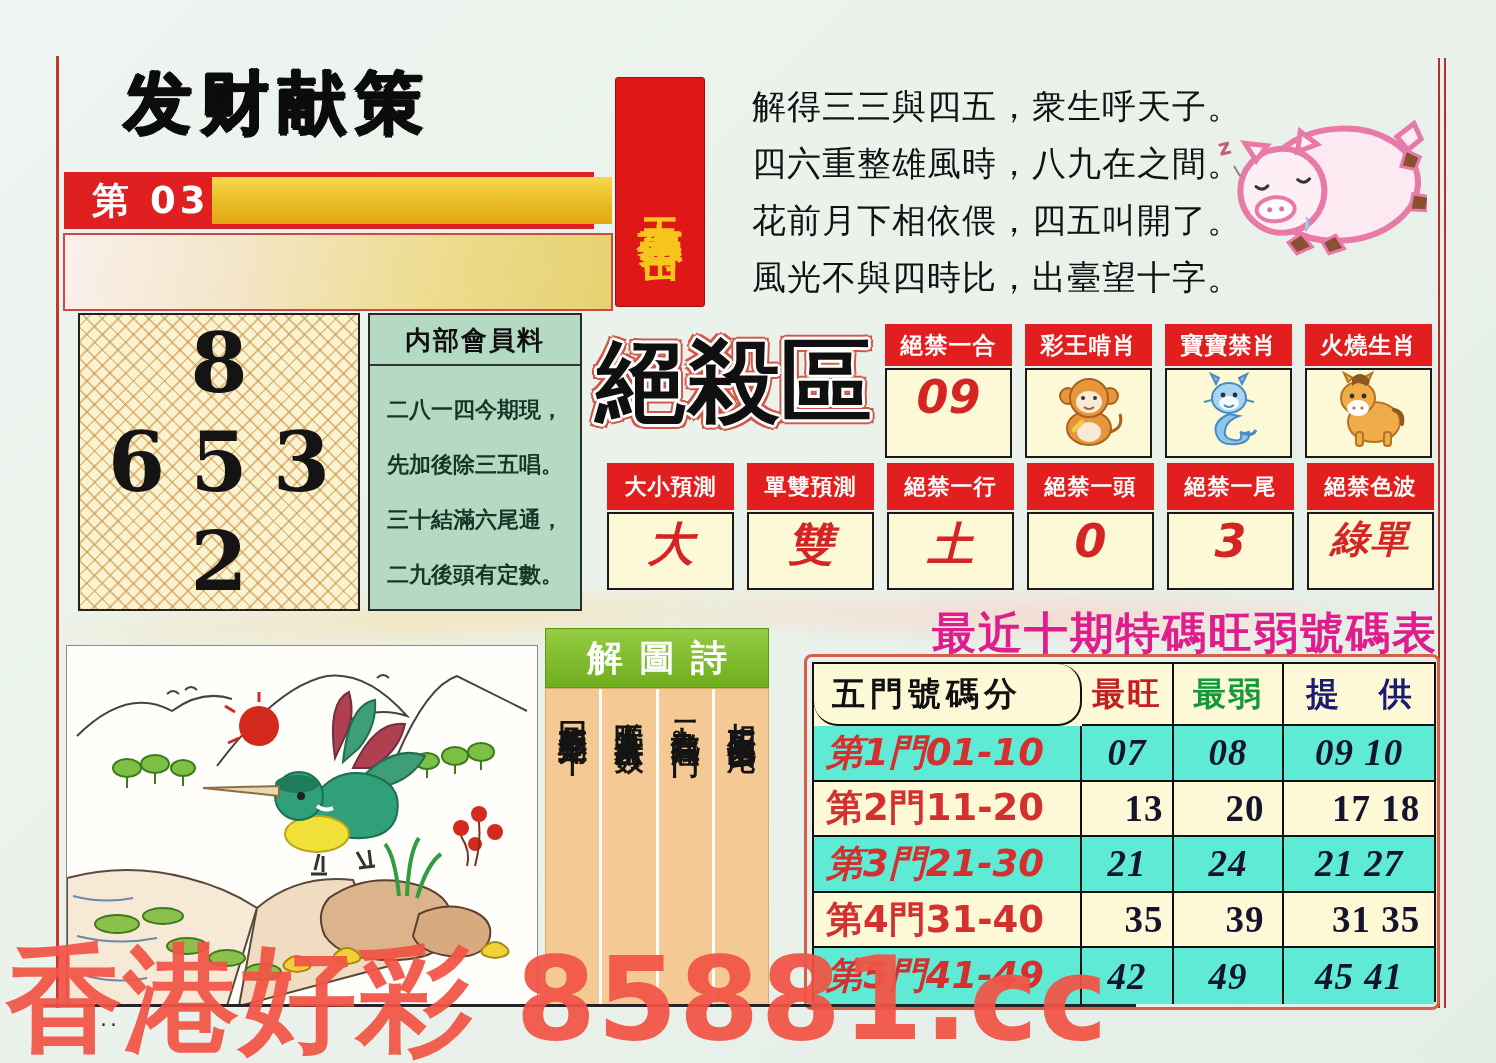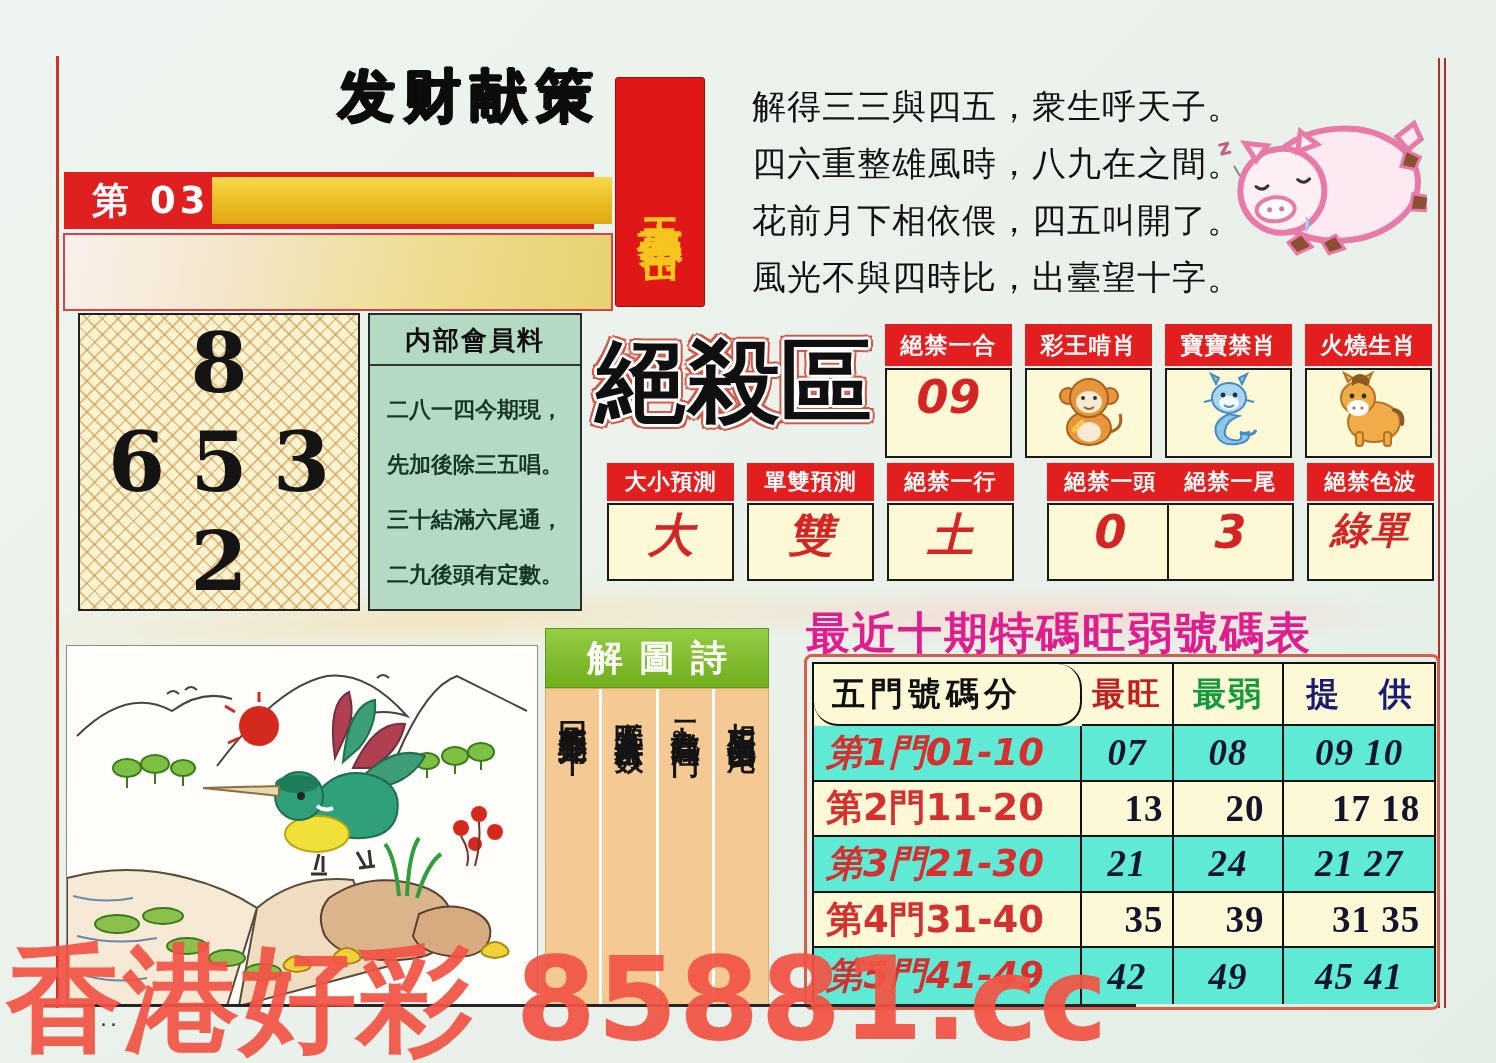--- a/index.html
+++ b/index.html
@@ -19,8 +19,8 @@
     background:radial-gradient(ellipse,rgba(248,214,203,.8),rgba(248,214,203,0) 70%);}
 
   
-  .main-title{position:absolute;left:132px;top:58px;width:470px;text-align:right;
-    font-size:57px;font-weight:900;color:#0c0c0c;letter-spacing:9px;
+  .main-title{position:absolute;left:124px;top:58px;width:470px;text-align:left;
+    font-size:68px;font-weight:900;color:#0c0c0c;letter-spacing:9px;
     text-shadow:1.5px 0 #0c0c0c,-1.5px 0 #0c0c0c,0 1.5px #0c0c0c,0 -1.5px #0c0c0c;}
   .issue-bar{position:absolute;left:64px;top:172px;width:530px;height:57px;background:#e02020;}
   .issue-label{position:absolute;left:28px;top:0;height:57px;line-height:57px;color:#fff;

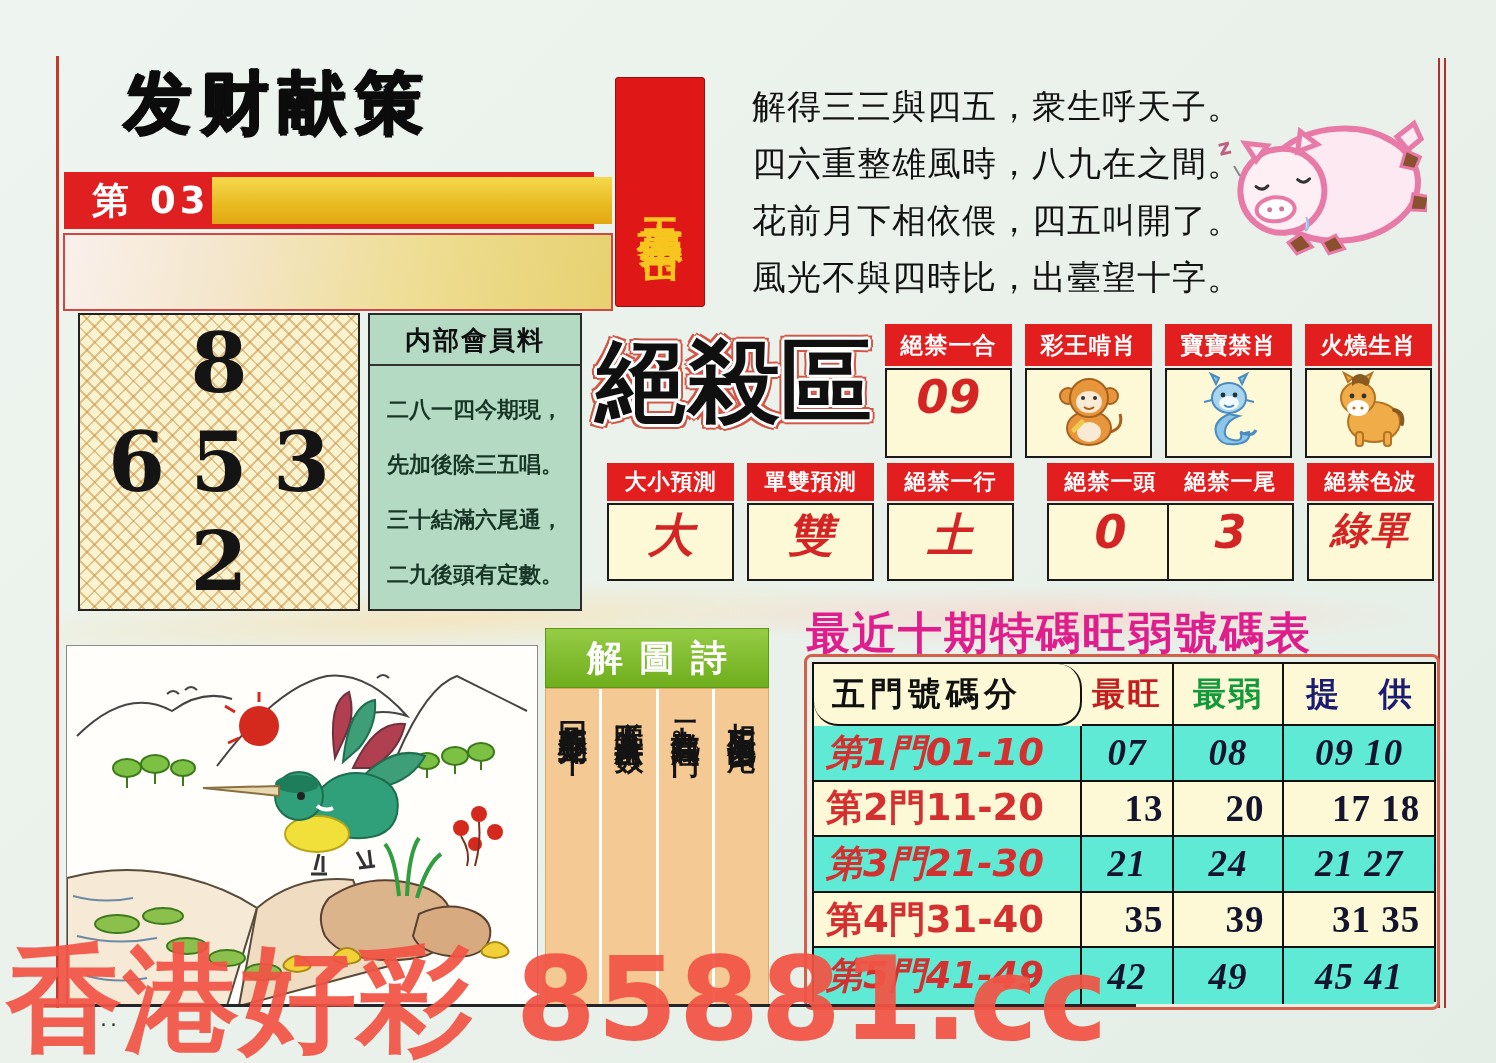--- a/index.html
+++ b/index.html
@@ -75,7 +75,7 @@
   .cell-b{height:86px;background:#fdf9d6;border:2px solid #1a1a1a;margin-top:2px;
     display:flex;justify-content:center;font-style:italic;}
   .cell-val{color:#d42424;font-weight:800;font-size:46px;}
-  .cell2 .cell-h{height:38px;font-size:22px;}
+  .cell2 .cell-h{height:47px;font-size:22px;}
   .cell2 .cell-b{height:74px;}
   .cell2 .cell-val{font-size:46px;}
   .val-2ch{font-size:38px !important;letter-spacing:2px;}

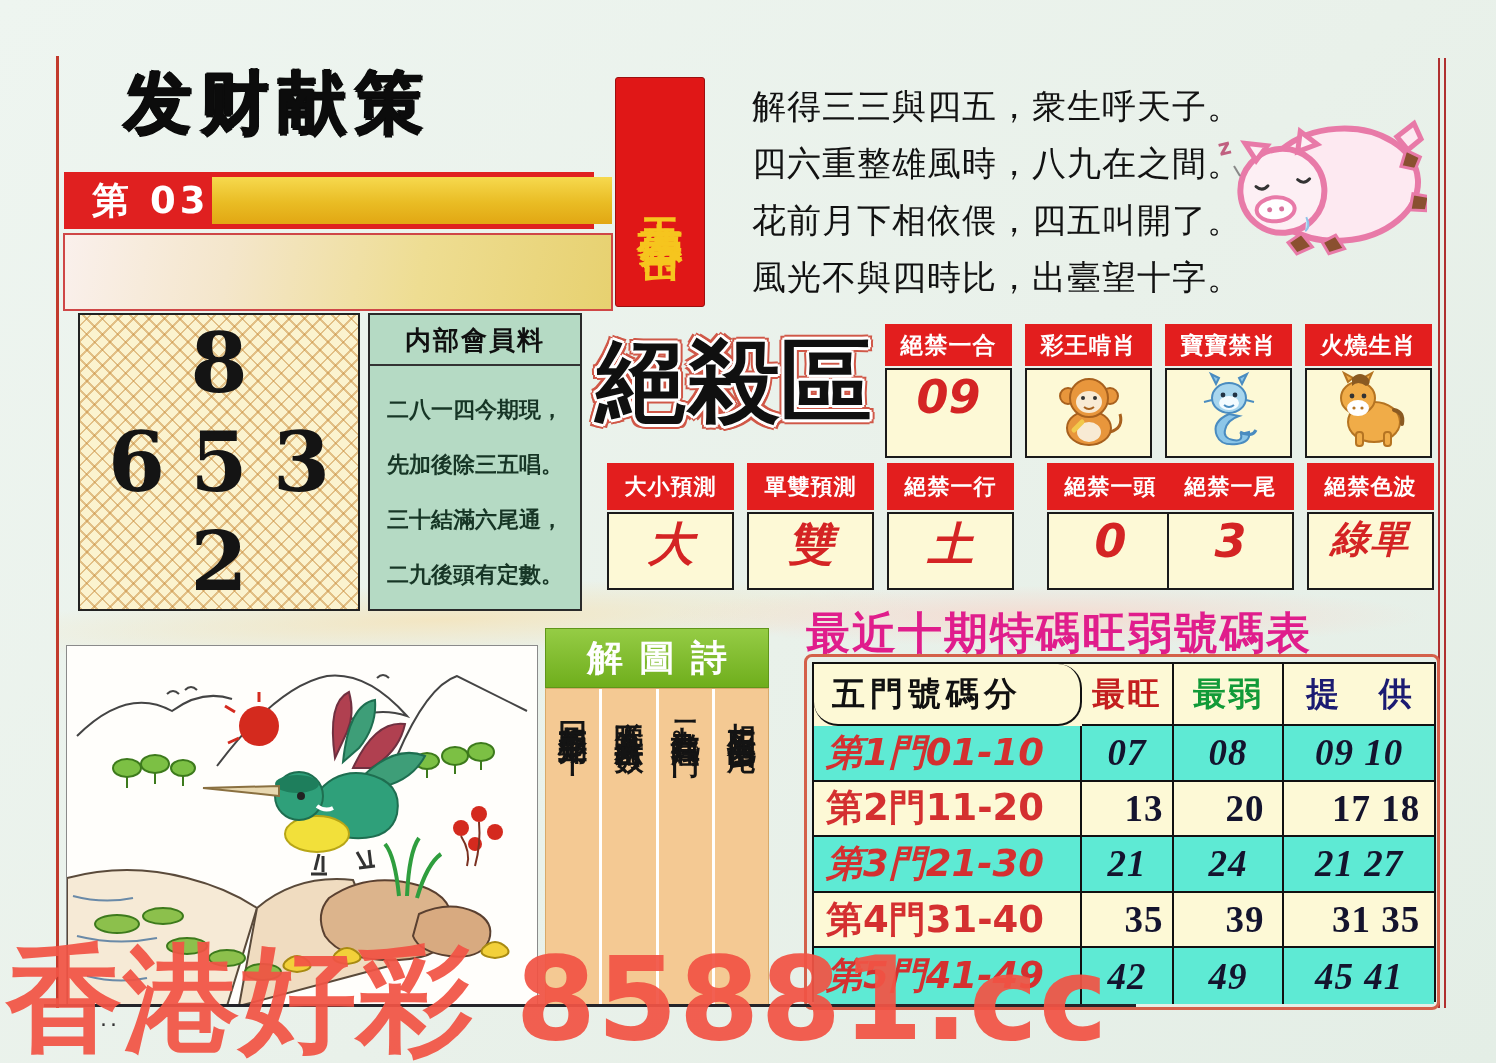--- a/index.html
+++ b/index.html
@@ -278,7 +278,7 @@
         <span class="cell-val">土</span>
       </div>
   </div>
-  <div class="cell cell2" style="left:1027px;top:463px;margin-left:20px;">
+  <div class="cell cell2" style="left:1027px;top:463px;">
     <div class="cell-h">絕禁一頭</div>
     <div class="cell-b">
         <span class="cell-val">0</span>

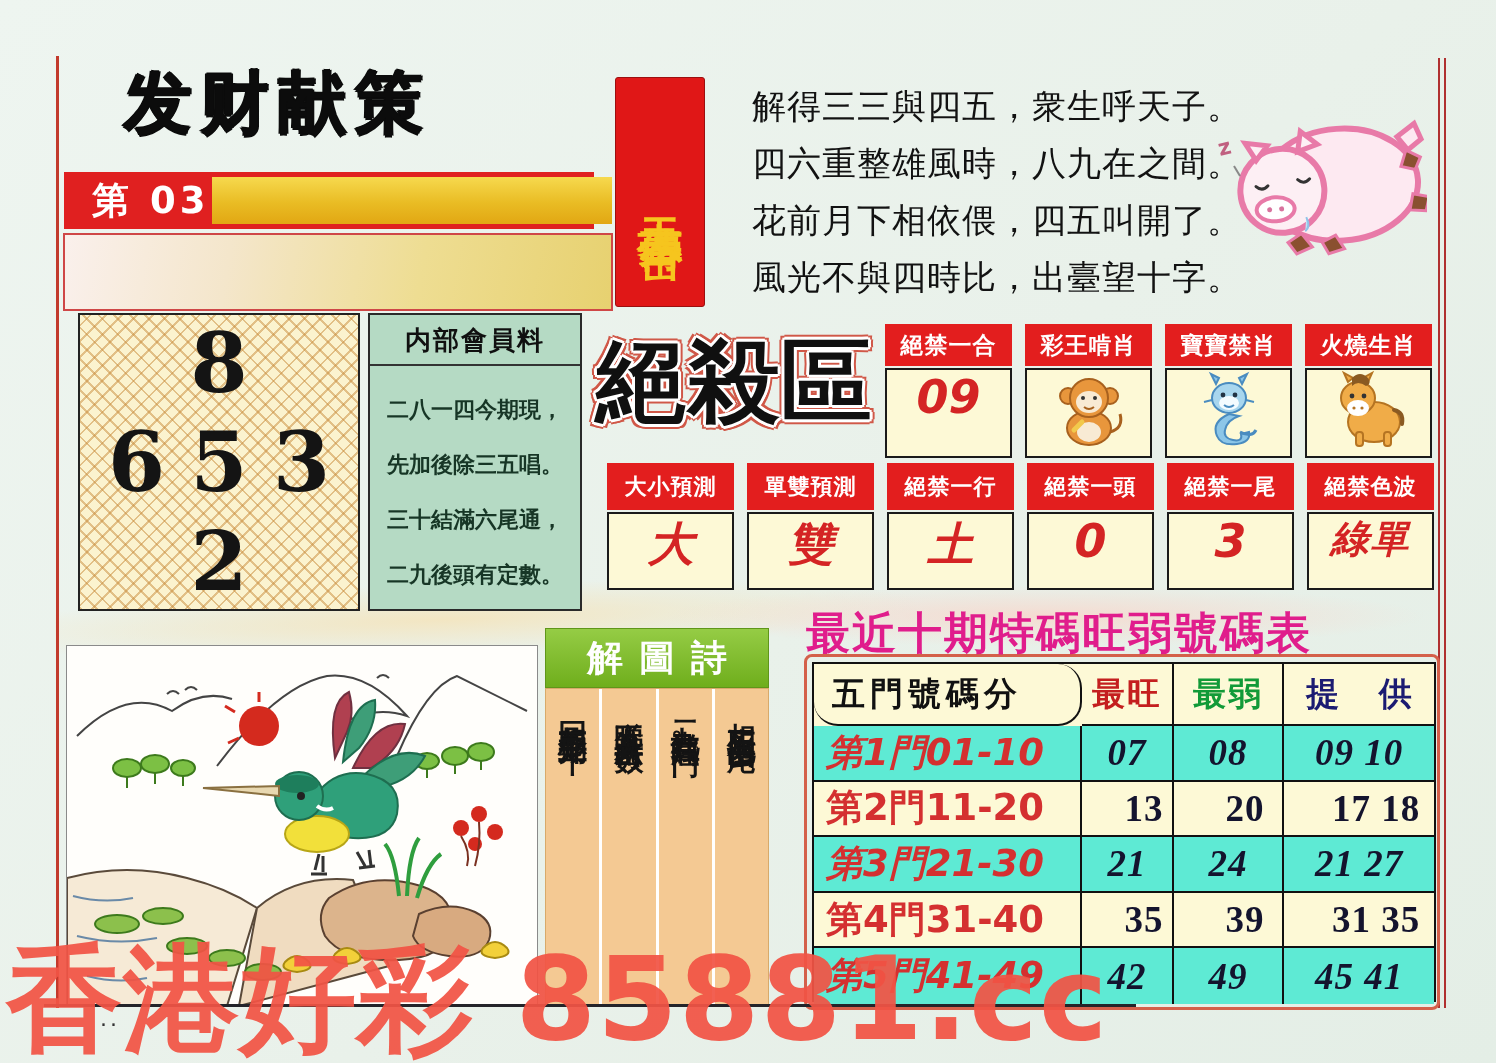--- a/index.html
+++ b/index.html
@@ -97,7 +97,7 @@
     border:1px solid #8a8a8a;box-sizing:border-box;z-index:1;}
 
   
-  .hc-title{position:absolute;left:806px;top:604px;width:632px;text-align:left;font-size:44px;
+  .hc-title{position:absolute;left:806px;top:604px;width:632px;text-align:right;font-size:44px;
     font-weight:900;color:#e01d8c;letter-spacing:2px;white-space:nowrap;z-index:4;}
   .hc-frame{position:absolute;left:804px;top:654px;width:636px;height:356px;border:3px solid #d4604a;
     border-radius:8px;box-sizing:border-box;z-index:3;}

